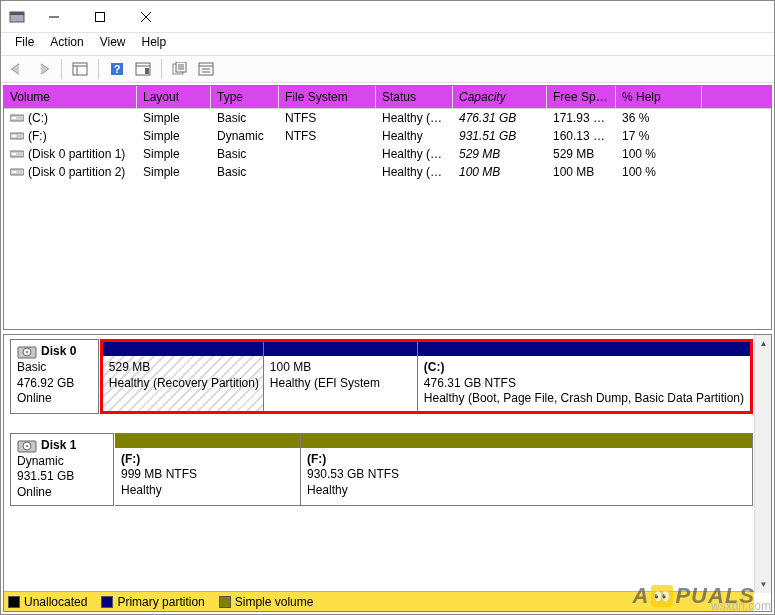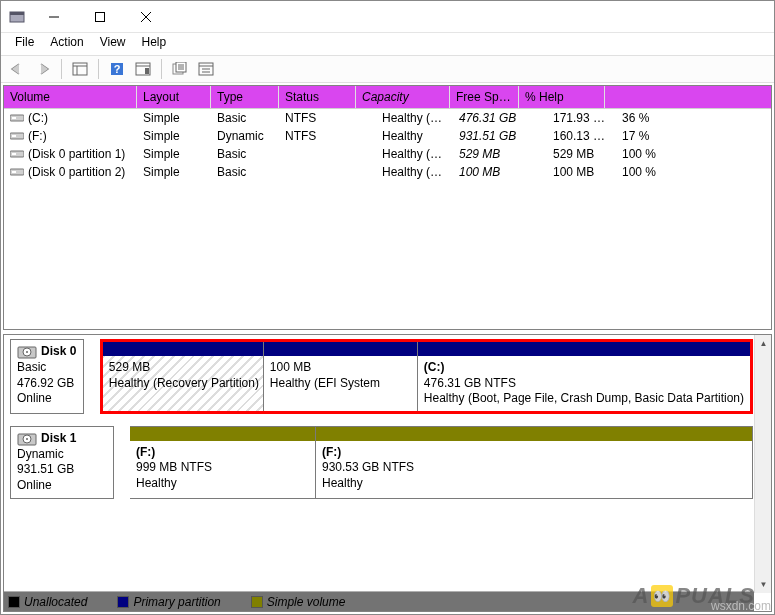--- a/index.html
+++ b/index.html
@@ -160,6 +160,7 @@
         <div class="col col-volume">Volume</div>
         <div class="col col-layout">Layout</div>
         <div class="col col-type">Type</div>
+        <div class="col col-fs">File System</div>
         <div class="col col-status">Status</div>
         <div class="col col-capacity">Capacity</div>
         <div class="col col-free">Free Spa...</div>

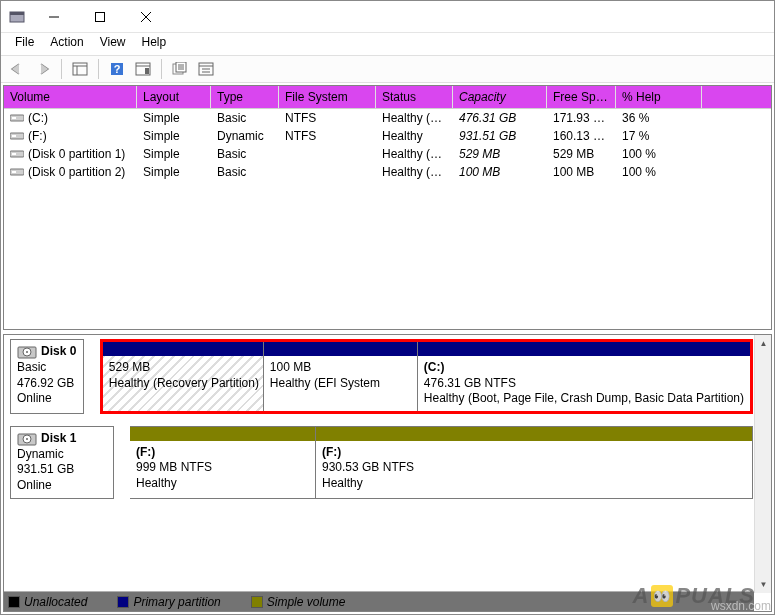--- a/index.html
+++ b/index.html
@@ -35,7 +35,7 @@
     
     .disk-map { flex: 1; border: 1px solid #828282; margin-top: 4px; display: flex; flex-direction: column; position: relative; }
     .disk-map-body { flex: 1; padding: 4px 18px 4px 6px; overflow: auto; }
-    .disk-row { display: flex; margin-bottom: 12px; gap: 16px; }
+    .disk-row { display: flex; margin-bottom: 19px; gap: 1px; }
     .disk-label { width: 104px; border: 1px solid #7a7a7a; background: #fff; padding: 4px 6px; display: flex; flex-direction: column; gap: 0; line-height: 1.3; }
     .disk-label .icon-row { display: flex; align-items: center; gap: 4px; }
     .disk-label b { font-weight: bold; }

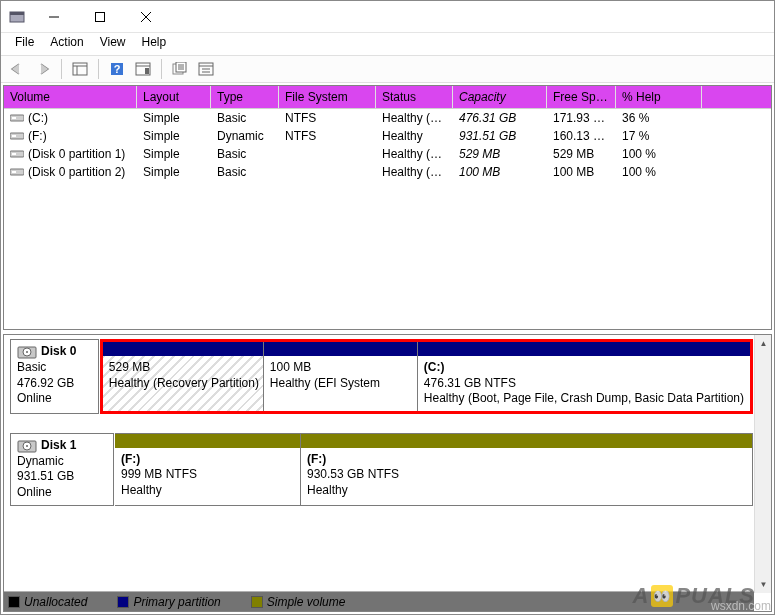--- a/index.html
+++ b/index.html
@@ -55,7 +55,7 @@
     .scroll-arrow.up { position: absolute; top: 0; }
     .scroll-arrow.down { position: absolute; bottom: 0; }
     
-    .legend { height: 20px; border-top: 1px solid #b0b0b0; display: flex; align-items: center; padding-left: 4px; gap: 20px; background: #737373; margin-right: 17px; font-style: italic; }
+    .legend { height: 20px; border-top: 1px solid #b0b0b0; display: flex; align-items: center; padding-left: 4px; gap: 4px; background: #fde047; margin-right: 17px; }
     .legend-item { display: flex; align-items: center; gap: 4px; margin-right: 10px; }
     .legend-swatch { width: 12px; height: 12px; border: 1px solid #555; }
     

